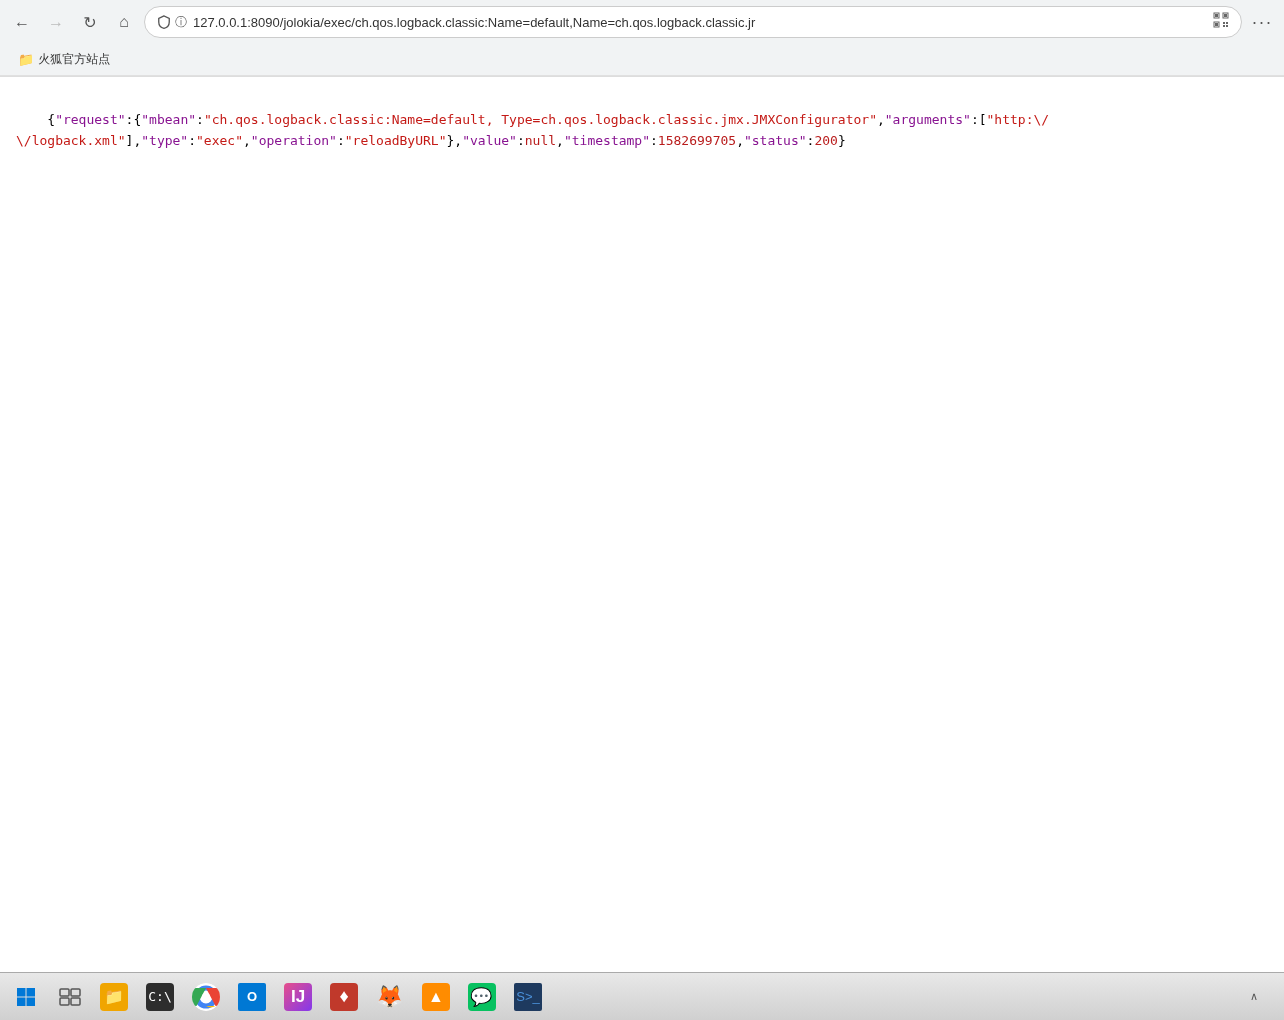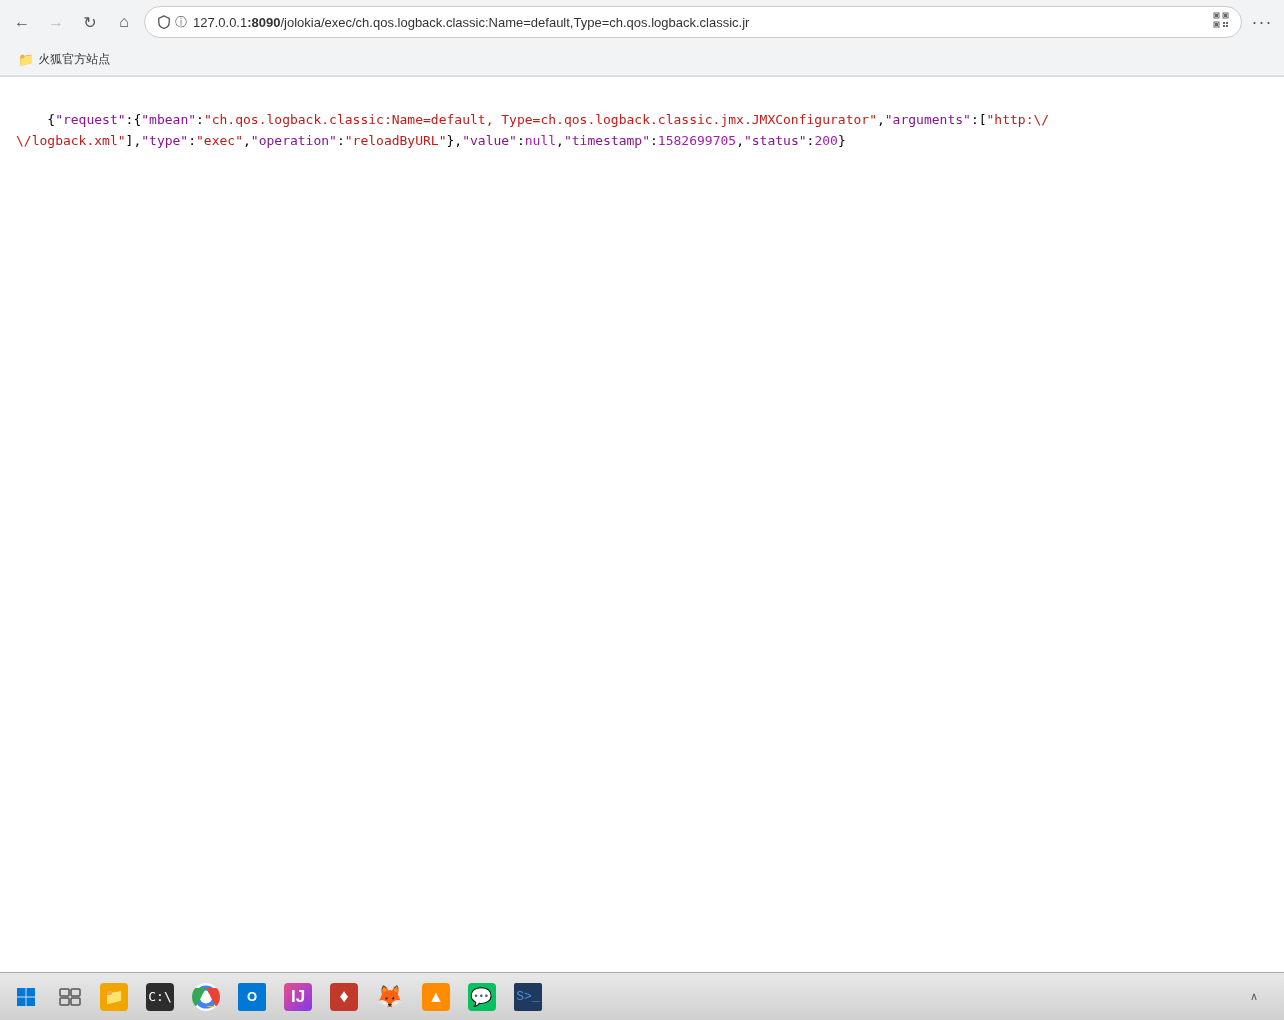--- a/index.html
+++ b/index.html
@@ -257,7 +257,7 @@
         <span style="color:#666; font-size:12px;">ⓘ</span>
       </span>
       <span class="address-text">
-        <span>127.0.0.1</span><span style="font-weight:bold;">:8090</span><span>/jolokia/exec/ch.qos.logback.classic:Name=default,Type=ch.qos.logback.classic.jr</span>
+        <span>127.0.0.1</span><span style="font-weight:normal;">:8090</span><span>/jolokia/exec/ch.qos.logback.classic:Name=default,Type=ch.qos.logback.classic.jr</span>
       </span>
       <span class="qr-icon">
         <svg width="16" height="16" viewBox="0 0 16 16">

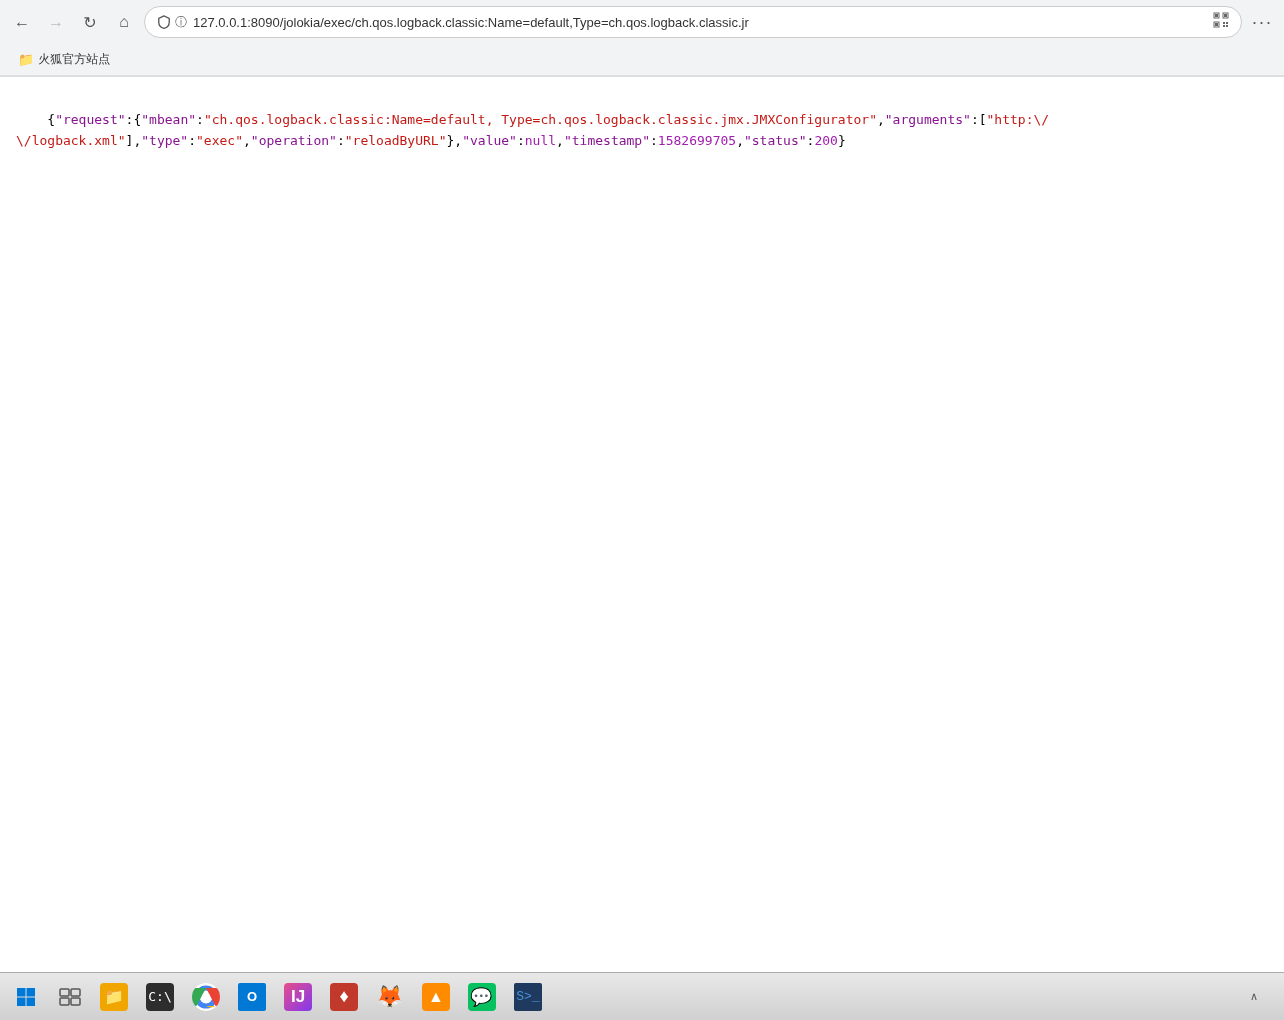--- a/index.html
+++ b/index.html
@@ -257,7 +257,7 @@
         <span style="color:#666; font-size:12px;">ⓘ</span>
       </span>
       <span class="address-text">
-        <span>127.0.0.1</span><span style="font-weight:normal;">:8090</span><span>/jolokia/exec/ch.qos.logback.classic:Name=default,Type=ch.qos.logback.classic.jr</span>
+        <span>127.0.0.1</span><span style="font-weight:normal;">:8090</span><span>/jolokia/exec/ch.qos.logback.classic:Name=default,Name=ch.qos.logback.classic.jr</span>
       </span>
       <span class="qr-icon">
         <svg width="16" height="16" viewBox="0 0 16 16">

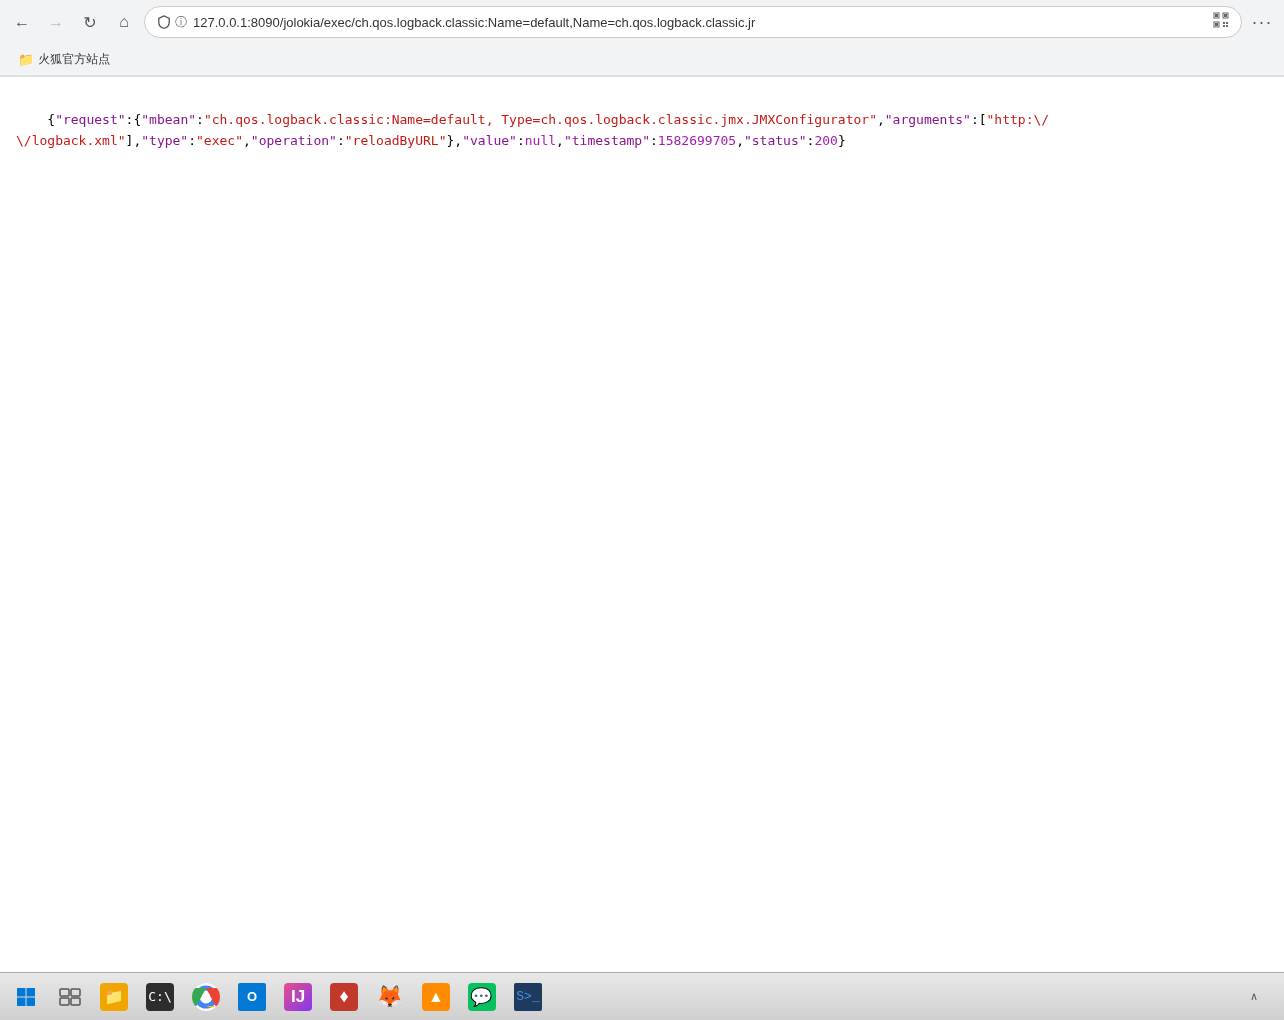--- a/index.html
+++ b/index.html
@@ -156,7 +156,7 @@
     }
 
     .json-number {
-      color: #a21caf;
+      color: #b91c1c;
       text-align: right;
     }
 

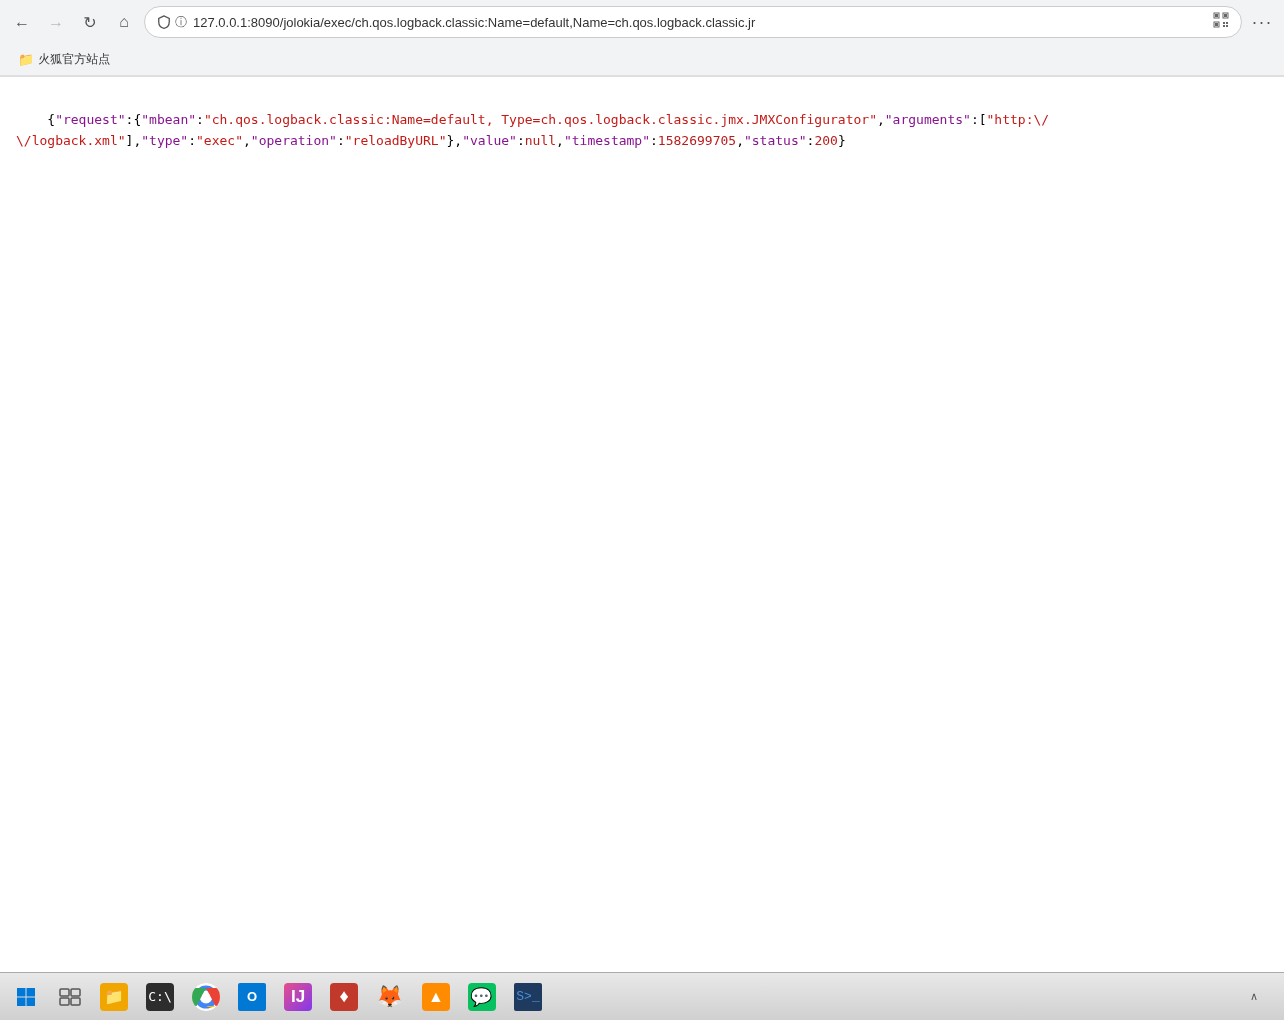--- a/index.html
+++ b/index.html
@@ -359,7 +359,7 @@
   </div>
 
   <div class="taskbar-app">
-    <div class="app-icon" style="background:#1e3a5f; color:#4a90d9; font-size:13px; border-radius:2px; font-family:Liberation Mono, monospace;text-align:center;">S&gt;_</div>
+    <div class="app-icon" style="background:#1e3a5f; color:#4a90d9; font-size:13px; border-radius:2px; font-family:Liberation Sans, sans-serif;text-align:center;">S&gt;_</div>
   </div>
 
   <div class="taskbar-spacer"></div>

